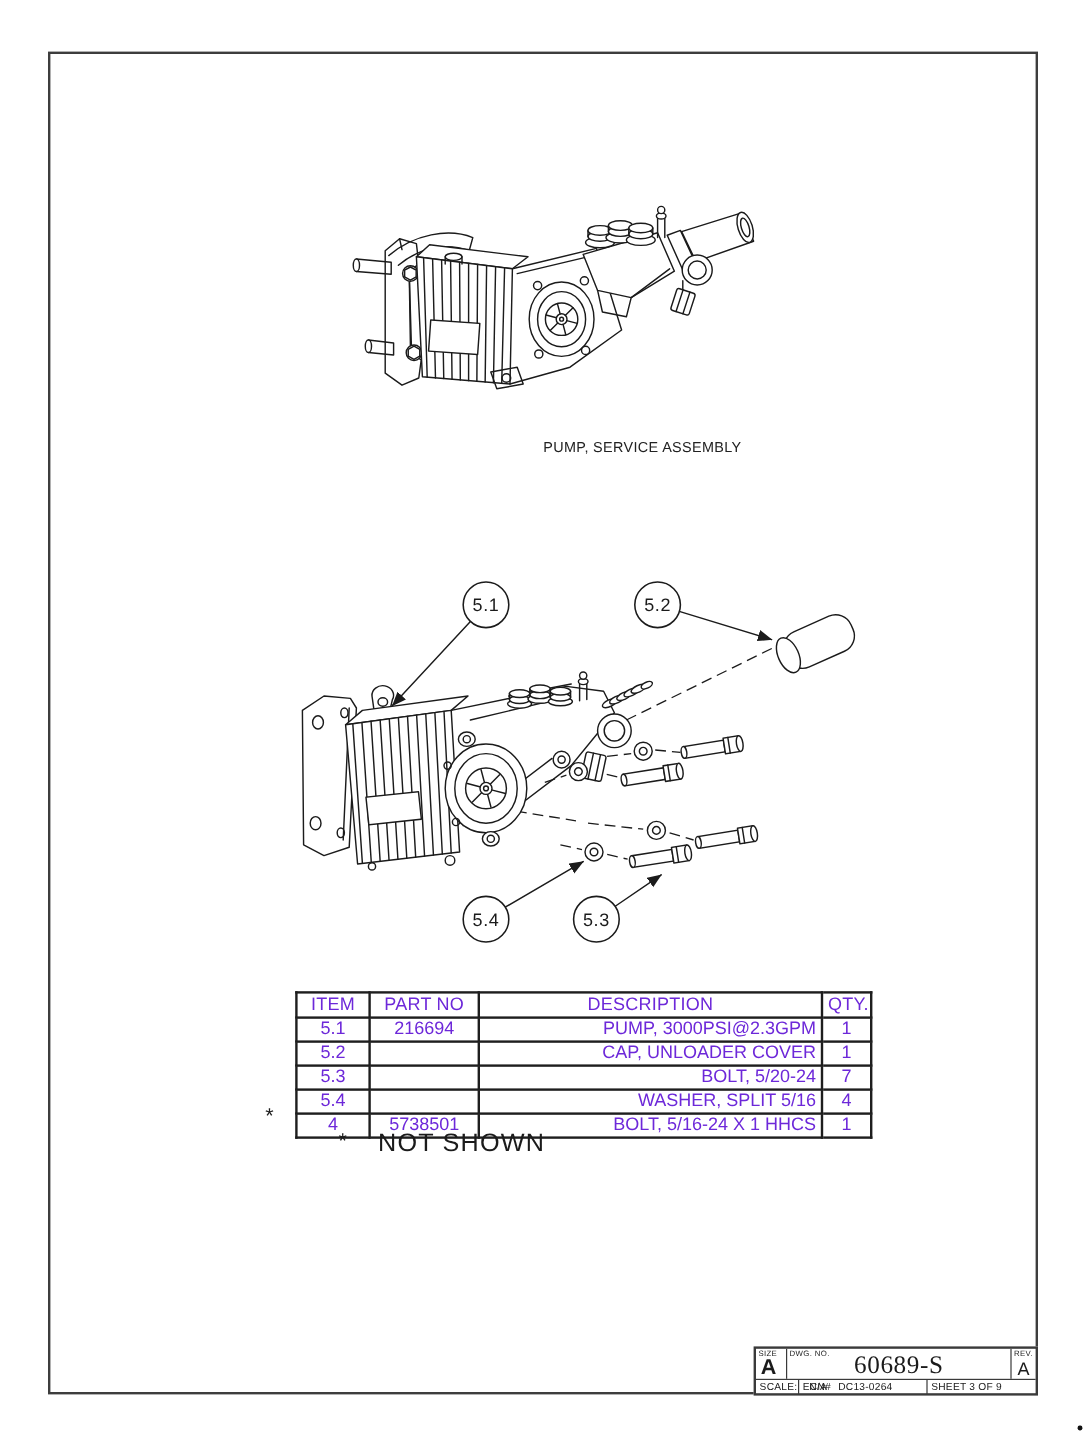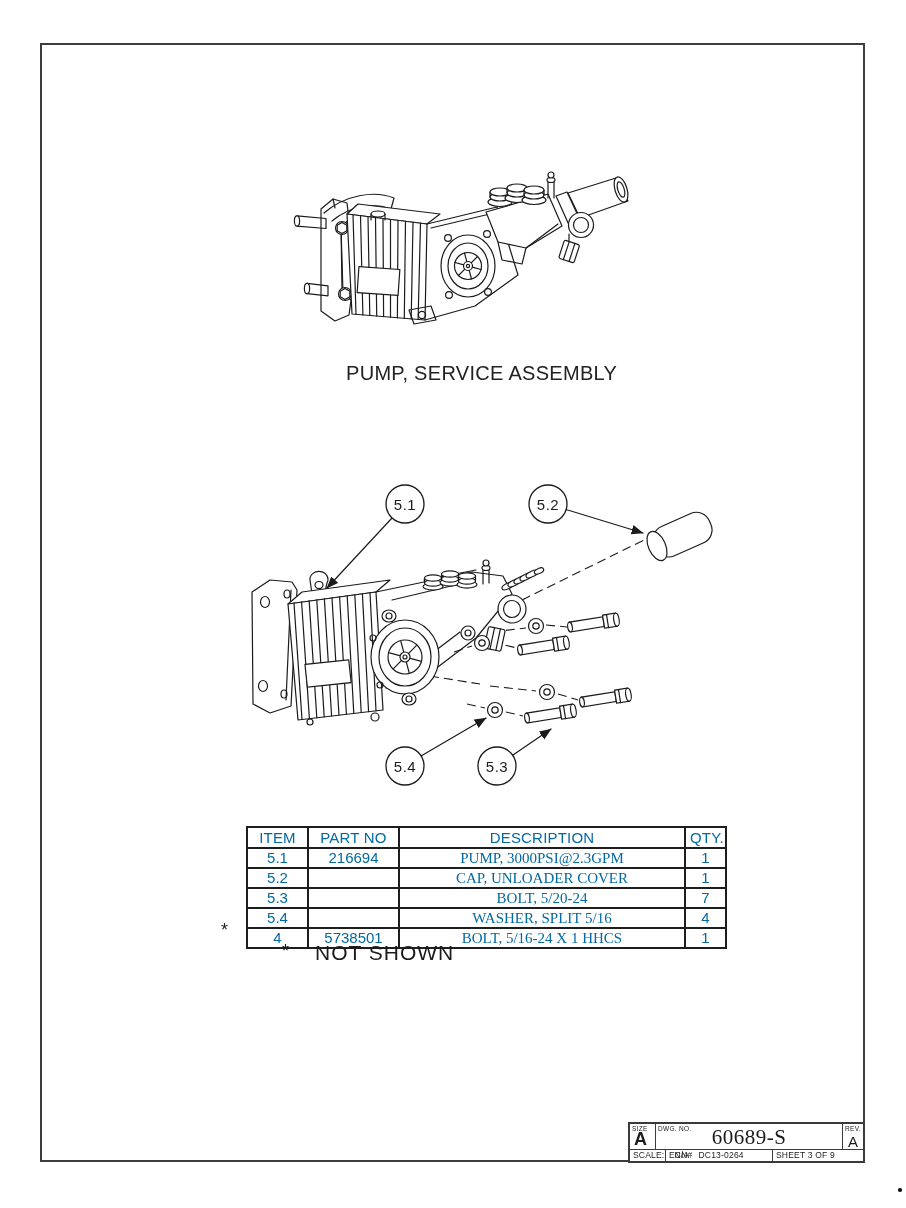--- a/index.html
+++ b/index.html
@@ -13,8 +13,8 @@
     border:2px solid #3d3d3d;background:#fff;
   }
   .title-block-text{
-    left:346px;top:363px;width:272px;text-align:left;
-    font-size:20px;line-height:20px;letter-spacing:0.3px;color:#222;
+    left:346px;top:363px;width:272px;text-align:right;
+    font-size:12px;line-height:20px;letter-spacing:0.3px;color:#222;
   }
   
   table.parts{

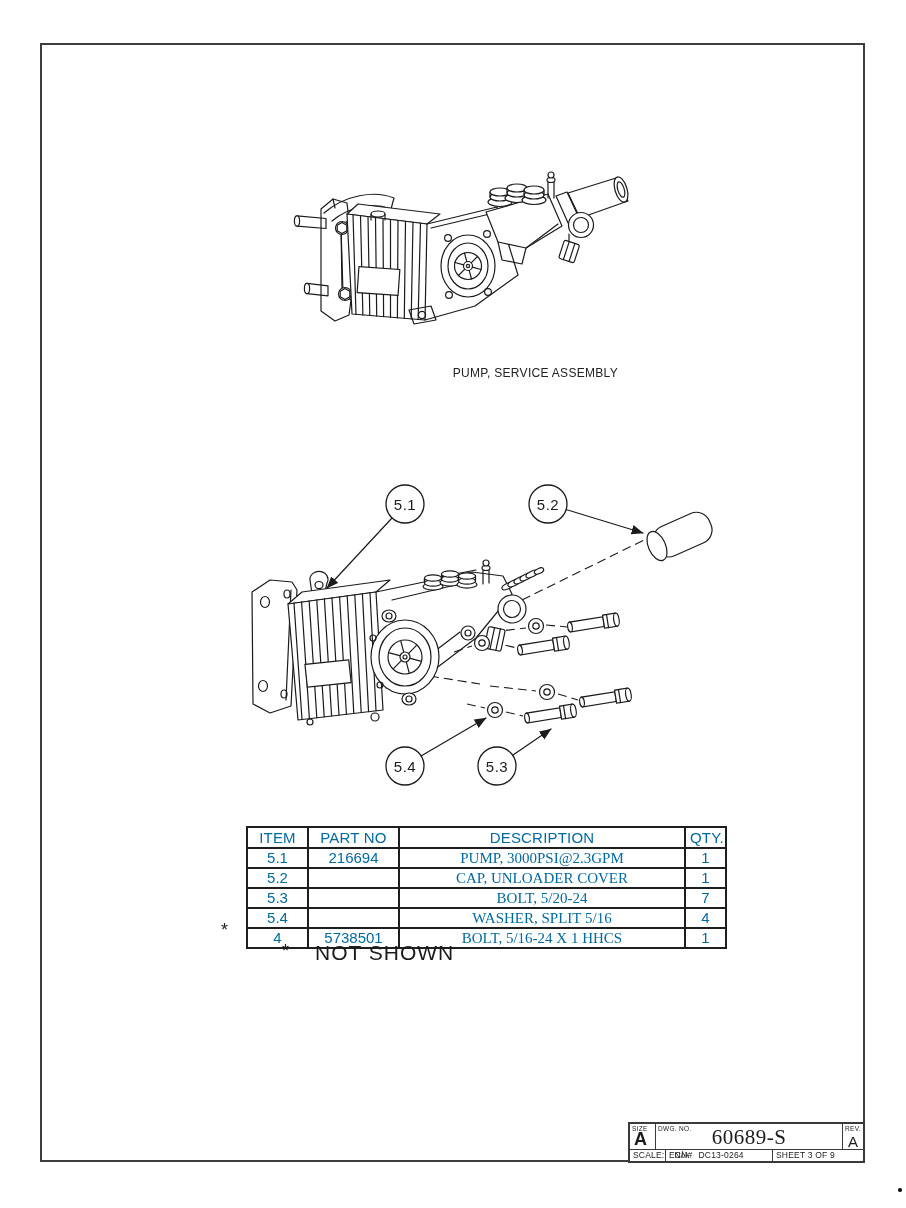--- a/index.html
+++ b/index.html
@@ -23,7 +23,7 @@
   }
   table.parts td{
     border:2px solid #1e1e1e;height:18px;padding:0 4px;
-    font-size:15px;line-height:16px;white-space:nowrap;overflow:hidden;color:#0369a1;
+    font-size:15px;line-height:16px;white-space:nowrap;overflow:hidden;color:#6d28d9;
   }
   table.parts tr.hdr td{height:19px;text-align:center;font-size:15px;letter-spacing:0.2px;}
   td.c-item,td.c-part,td.c-qty{text-align:center;}

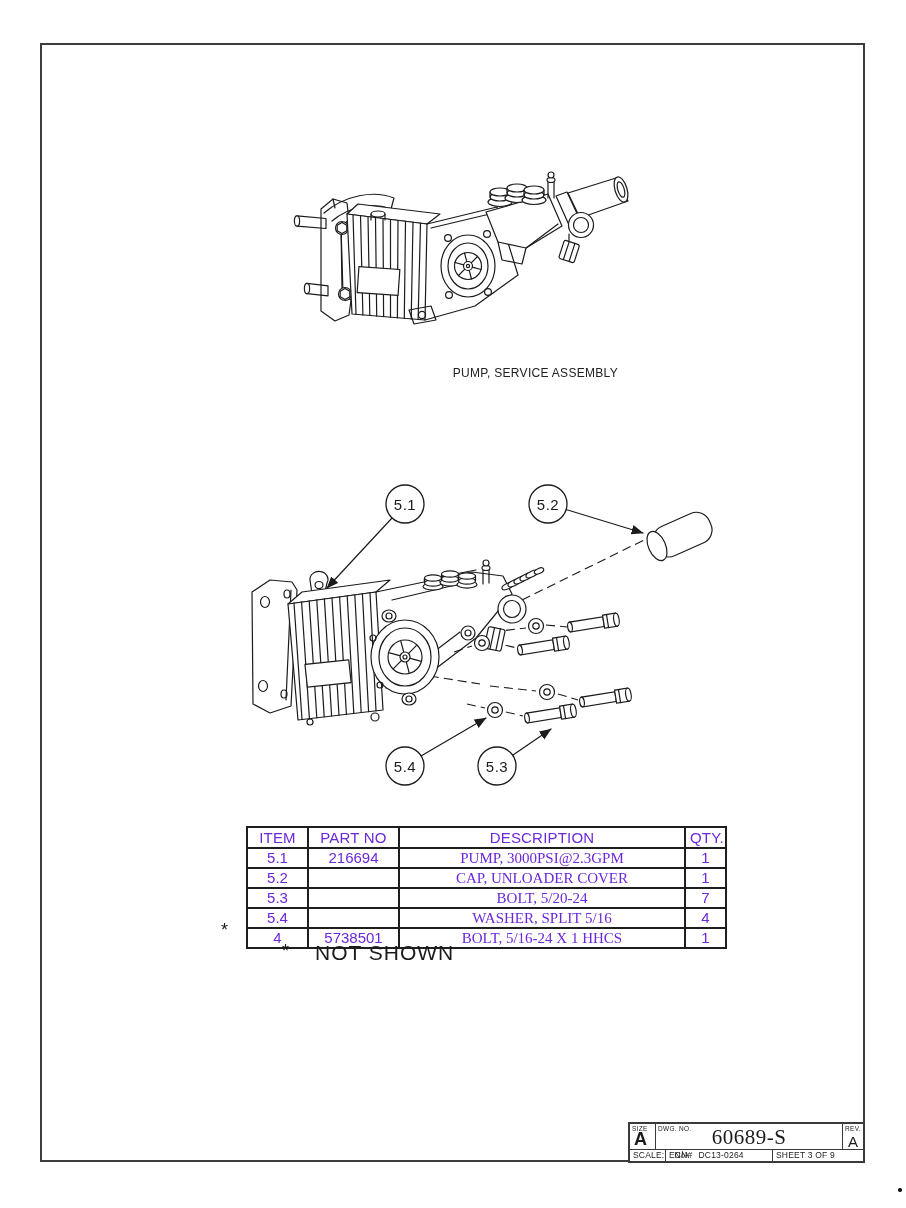--- a/index.html
+++ b/index.html
@@ -27,7 +27,7 @@
   }
   table.parts tr.hdr td{height:19px;text-align:center;font-size:15px;letter-spacing:0.2px;}
   td.c-item,td.c-part,td.c-qty{text-align:center;}
-  td.c-desc{text-align:center;font-family:Liberation Serif, serif;}
+  td.c-desc{text-align:right;}
   .row-marker{left:221px;top:920px;font-size:18px;color:#1b1b1b;}
   .fn-marker{left:282px;top:941px;font-size:18px;}
   .fn-text{left:315px;top:941px;font-size:21px;letter-spacing:1px;}

